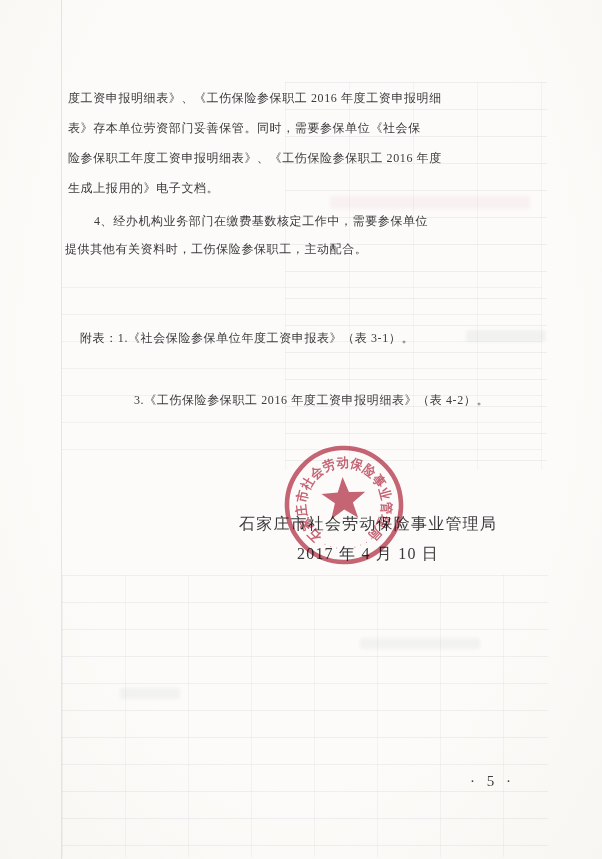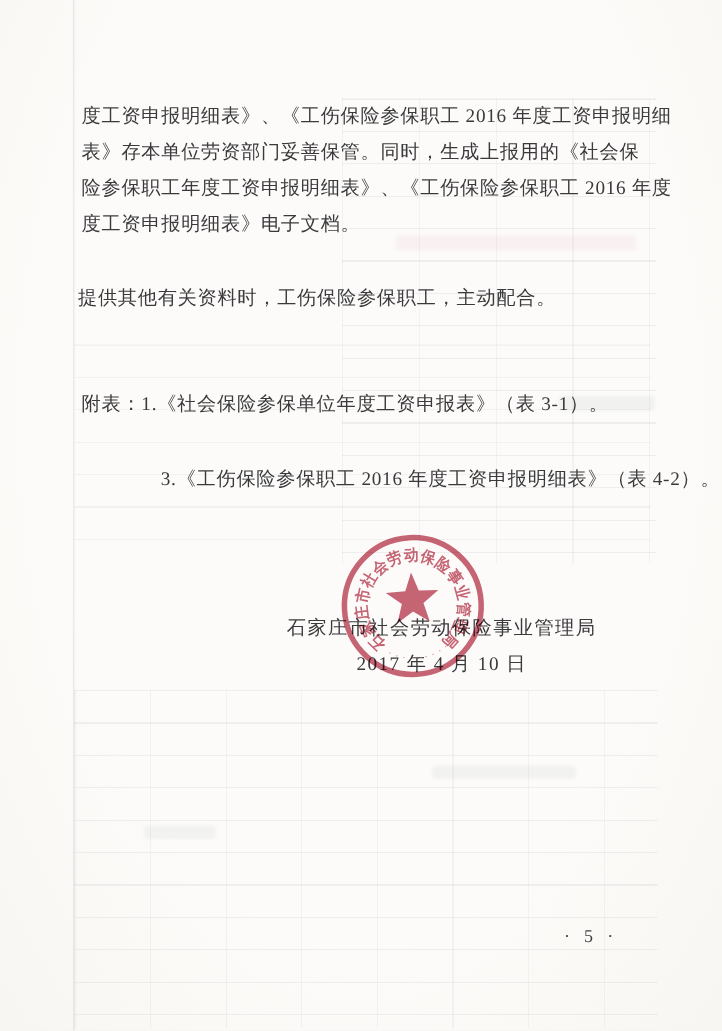--- a/index.html
+++ b/index.html
@@ -45,7 +45,7 @@
   .line{
     position:absolute;
     white-space:nowrap;
-    font-size:16px;
+    font-size:12px;
     letter-spacing:0.6px;
     line-height:20px;
     color:#3a3a3c;

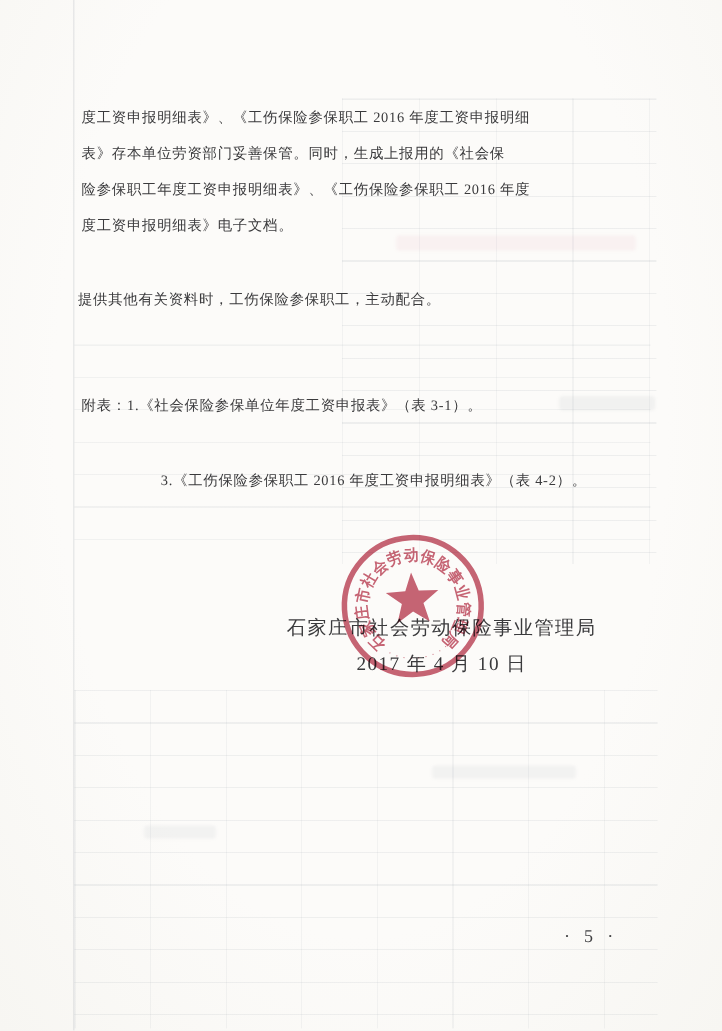--- a/index.html
+++ b/index.html
@@ -79,7 +79,7 @@
   <div class="smudge smudge-gray-3"></div>
 
   <div class="line" style="left:68px;top:88px">度工资申报明细表》、《工伤保险参保职工 2016 年度工资申报明细</div>
-  <div class="line" style="left:68px;top:118px">表》存本单位劳资部门妥善保管。同时，生成上报用的《社会保</div>
+  <div class="line" style="left:68px;top:118px">表》存本单位劳资部门妥善保管。同时，需要参保单位《社会保</div>
   <div class="line" style="left:68px;top:148px">险参保职工年度工资申报明细表》、《工伤保险参保职工 2016 年度</div>
   <div class="line" style="left:68px;top:178px">度工资申报明细表》电子文档。</div>
 

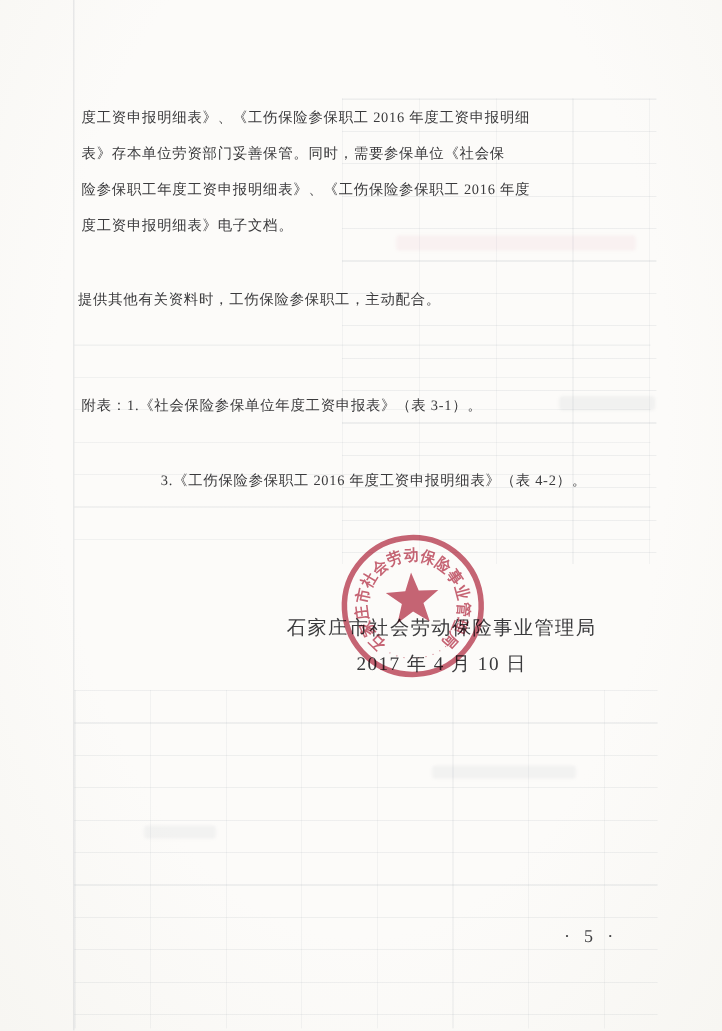--- a/index.html
+++ b/index.html
@@ -81,7 +81,7 @@
   <div class="line" style="left:68px;top:88px">度工资申报明细表》、《工伤保险参保职工 2016 年度工资申报明细</div>
   <div class="line" style="left:68px;top:118px">表》存本单位劳资部门妥善保管。同时，需要参保单位《社会保</div>
   <div class="line" style="left:68px;top:148px">险参保职工年度工资申报明细表》、《工伤保险参保职工 2016 年度</div>
-  <div class="line" style="left:68px;top:178px">度工资申报明细表》电子文档。</div>
+  <div class="line" style="left:68px;top:178px">生成上报用的》电子文档。</div>
 
   <div class="line" style="left:65px;top:239px">提供其他有关资料时，工伤保险参保职工，主动配合。</div>
 

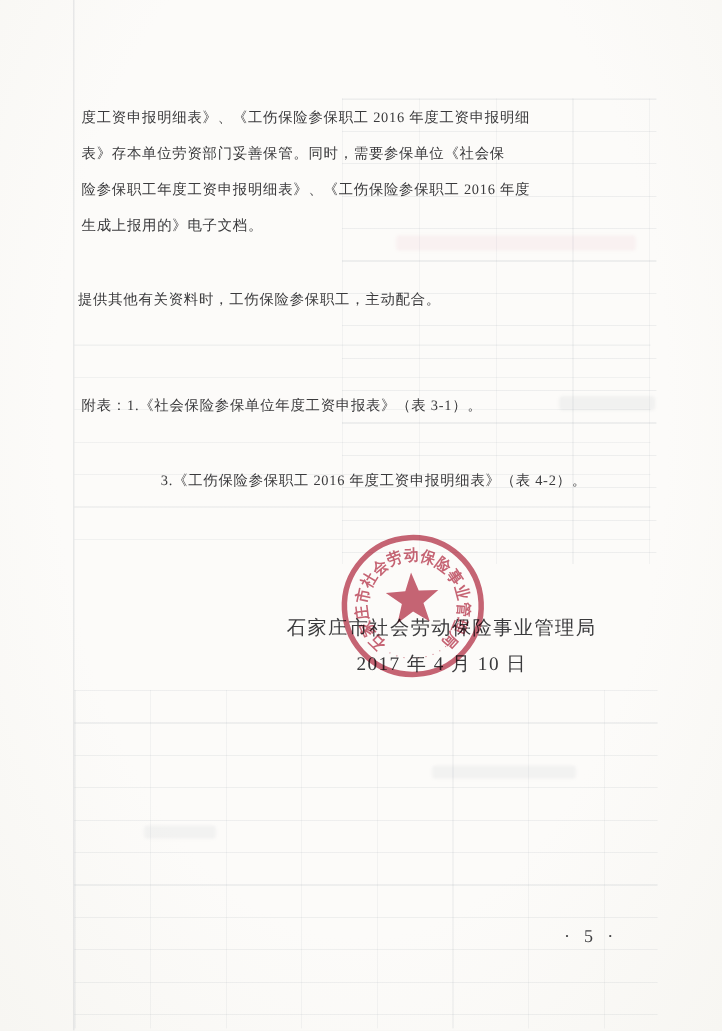--- a/index.html
+++ b/index.html
@@ -83,6 +83,7 @@
   <div class="line" style="left:68px;top:148px">险参保职工年度工资申报明细表》、《工伤保险参保职工 2016 年度</div>
   <div class="line" style="left:68px;top:178px">生成上报用的》电子文档。</div>
 
+  <div class="line" style="left:94px;top:211px">4、经办机构业务部门在缴费基数核定工作中，需要参保单位</div>
   <div class="line" style="left:65px;top:239px">提供其他有关资料时，工伤保险参保职工，主动配合。</div>
 
 

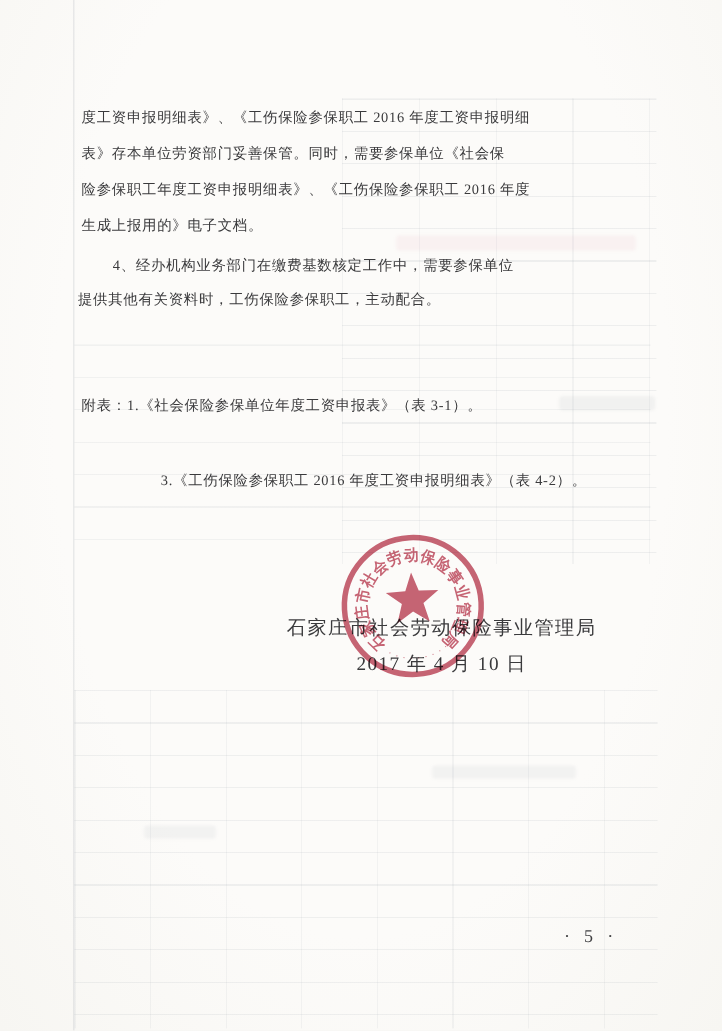--- a/index.html
+++ b/index.html
@@ -87,7 +87,7 @@
   <div class="line" style="left:65px;top:239px">提供其他有关资料时，工伤保险参保职工，主动配合。</div>
 
 
-  <div class="line" style="left:68px;top:328px">附表：1.《社会保险参保单位年度工资申报表》（表 3-1）。</div>
+  <div class="line" style="left:80px;top:328px">附表：1.《社会保险参保单位年度工资申报表》（表 3-1）。</div>
   <div class="line" style="left:134px;top:390px">3.《工伤保险参保职工 2016 年度工资申报明细表》（表 4-2）。</div>
 
   <div class="line sig" style="left:239px;top:514px">石家庄市社会劳动保险事业管理局</div>

